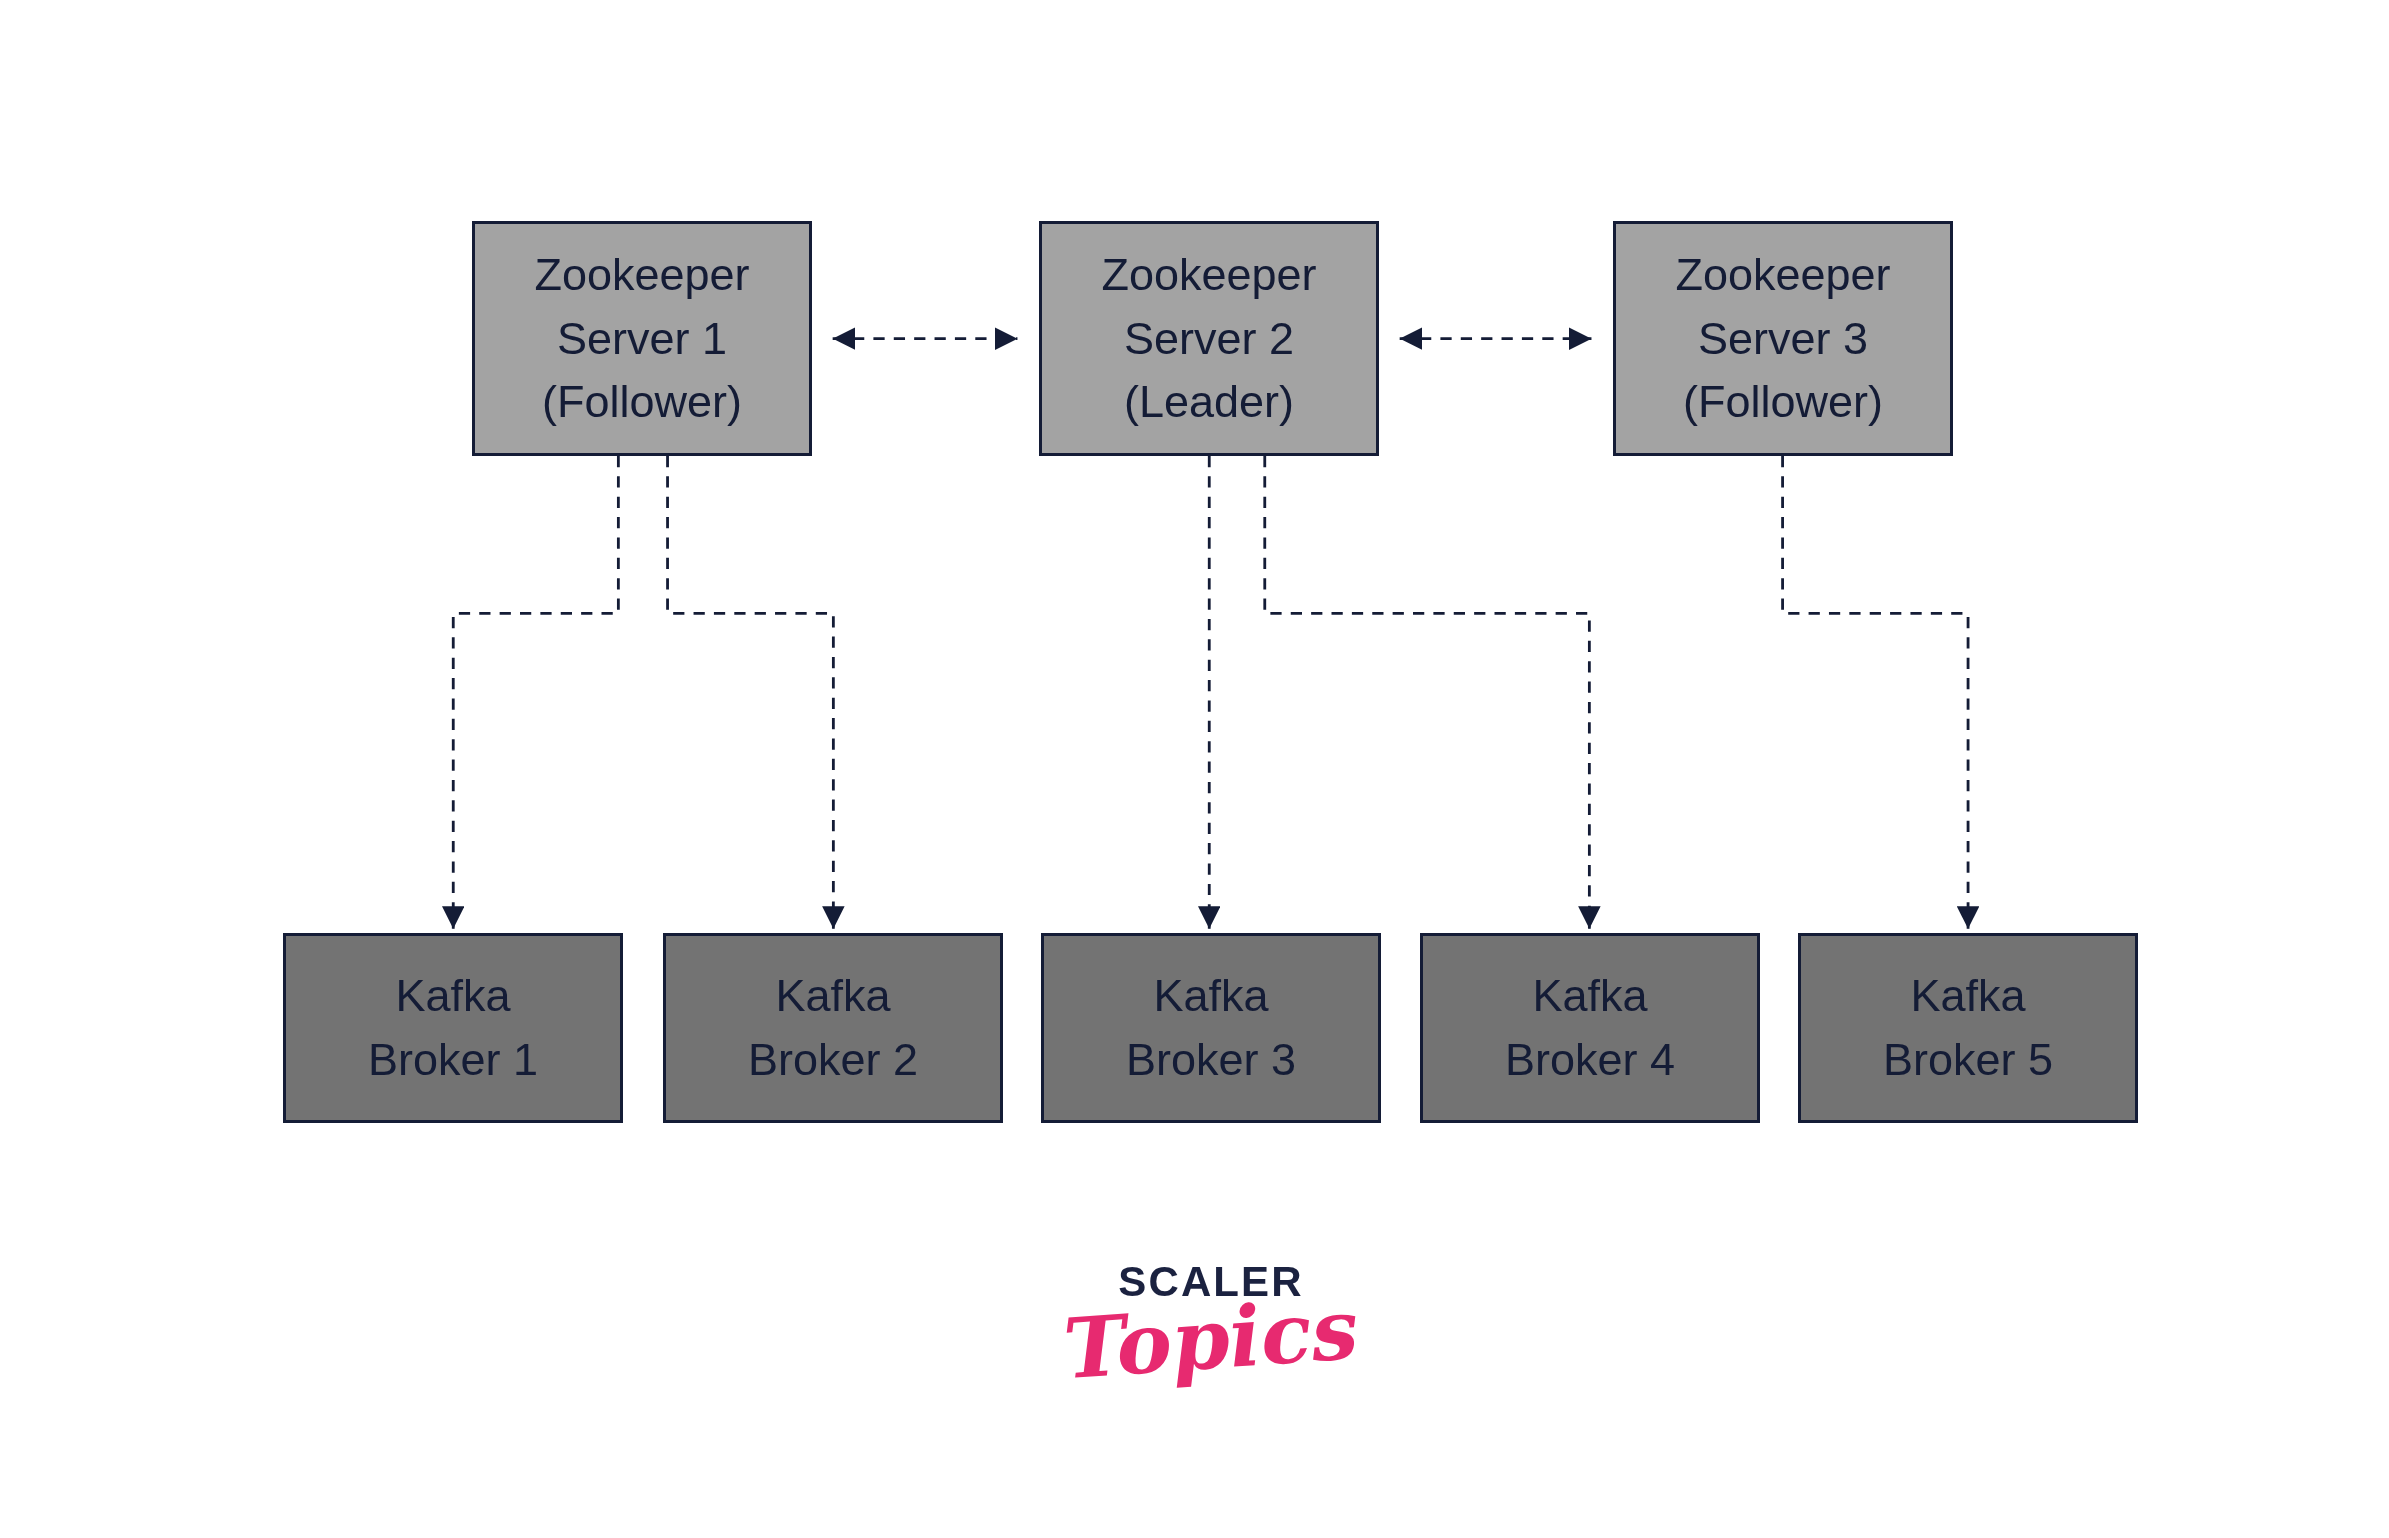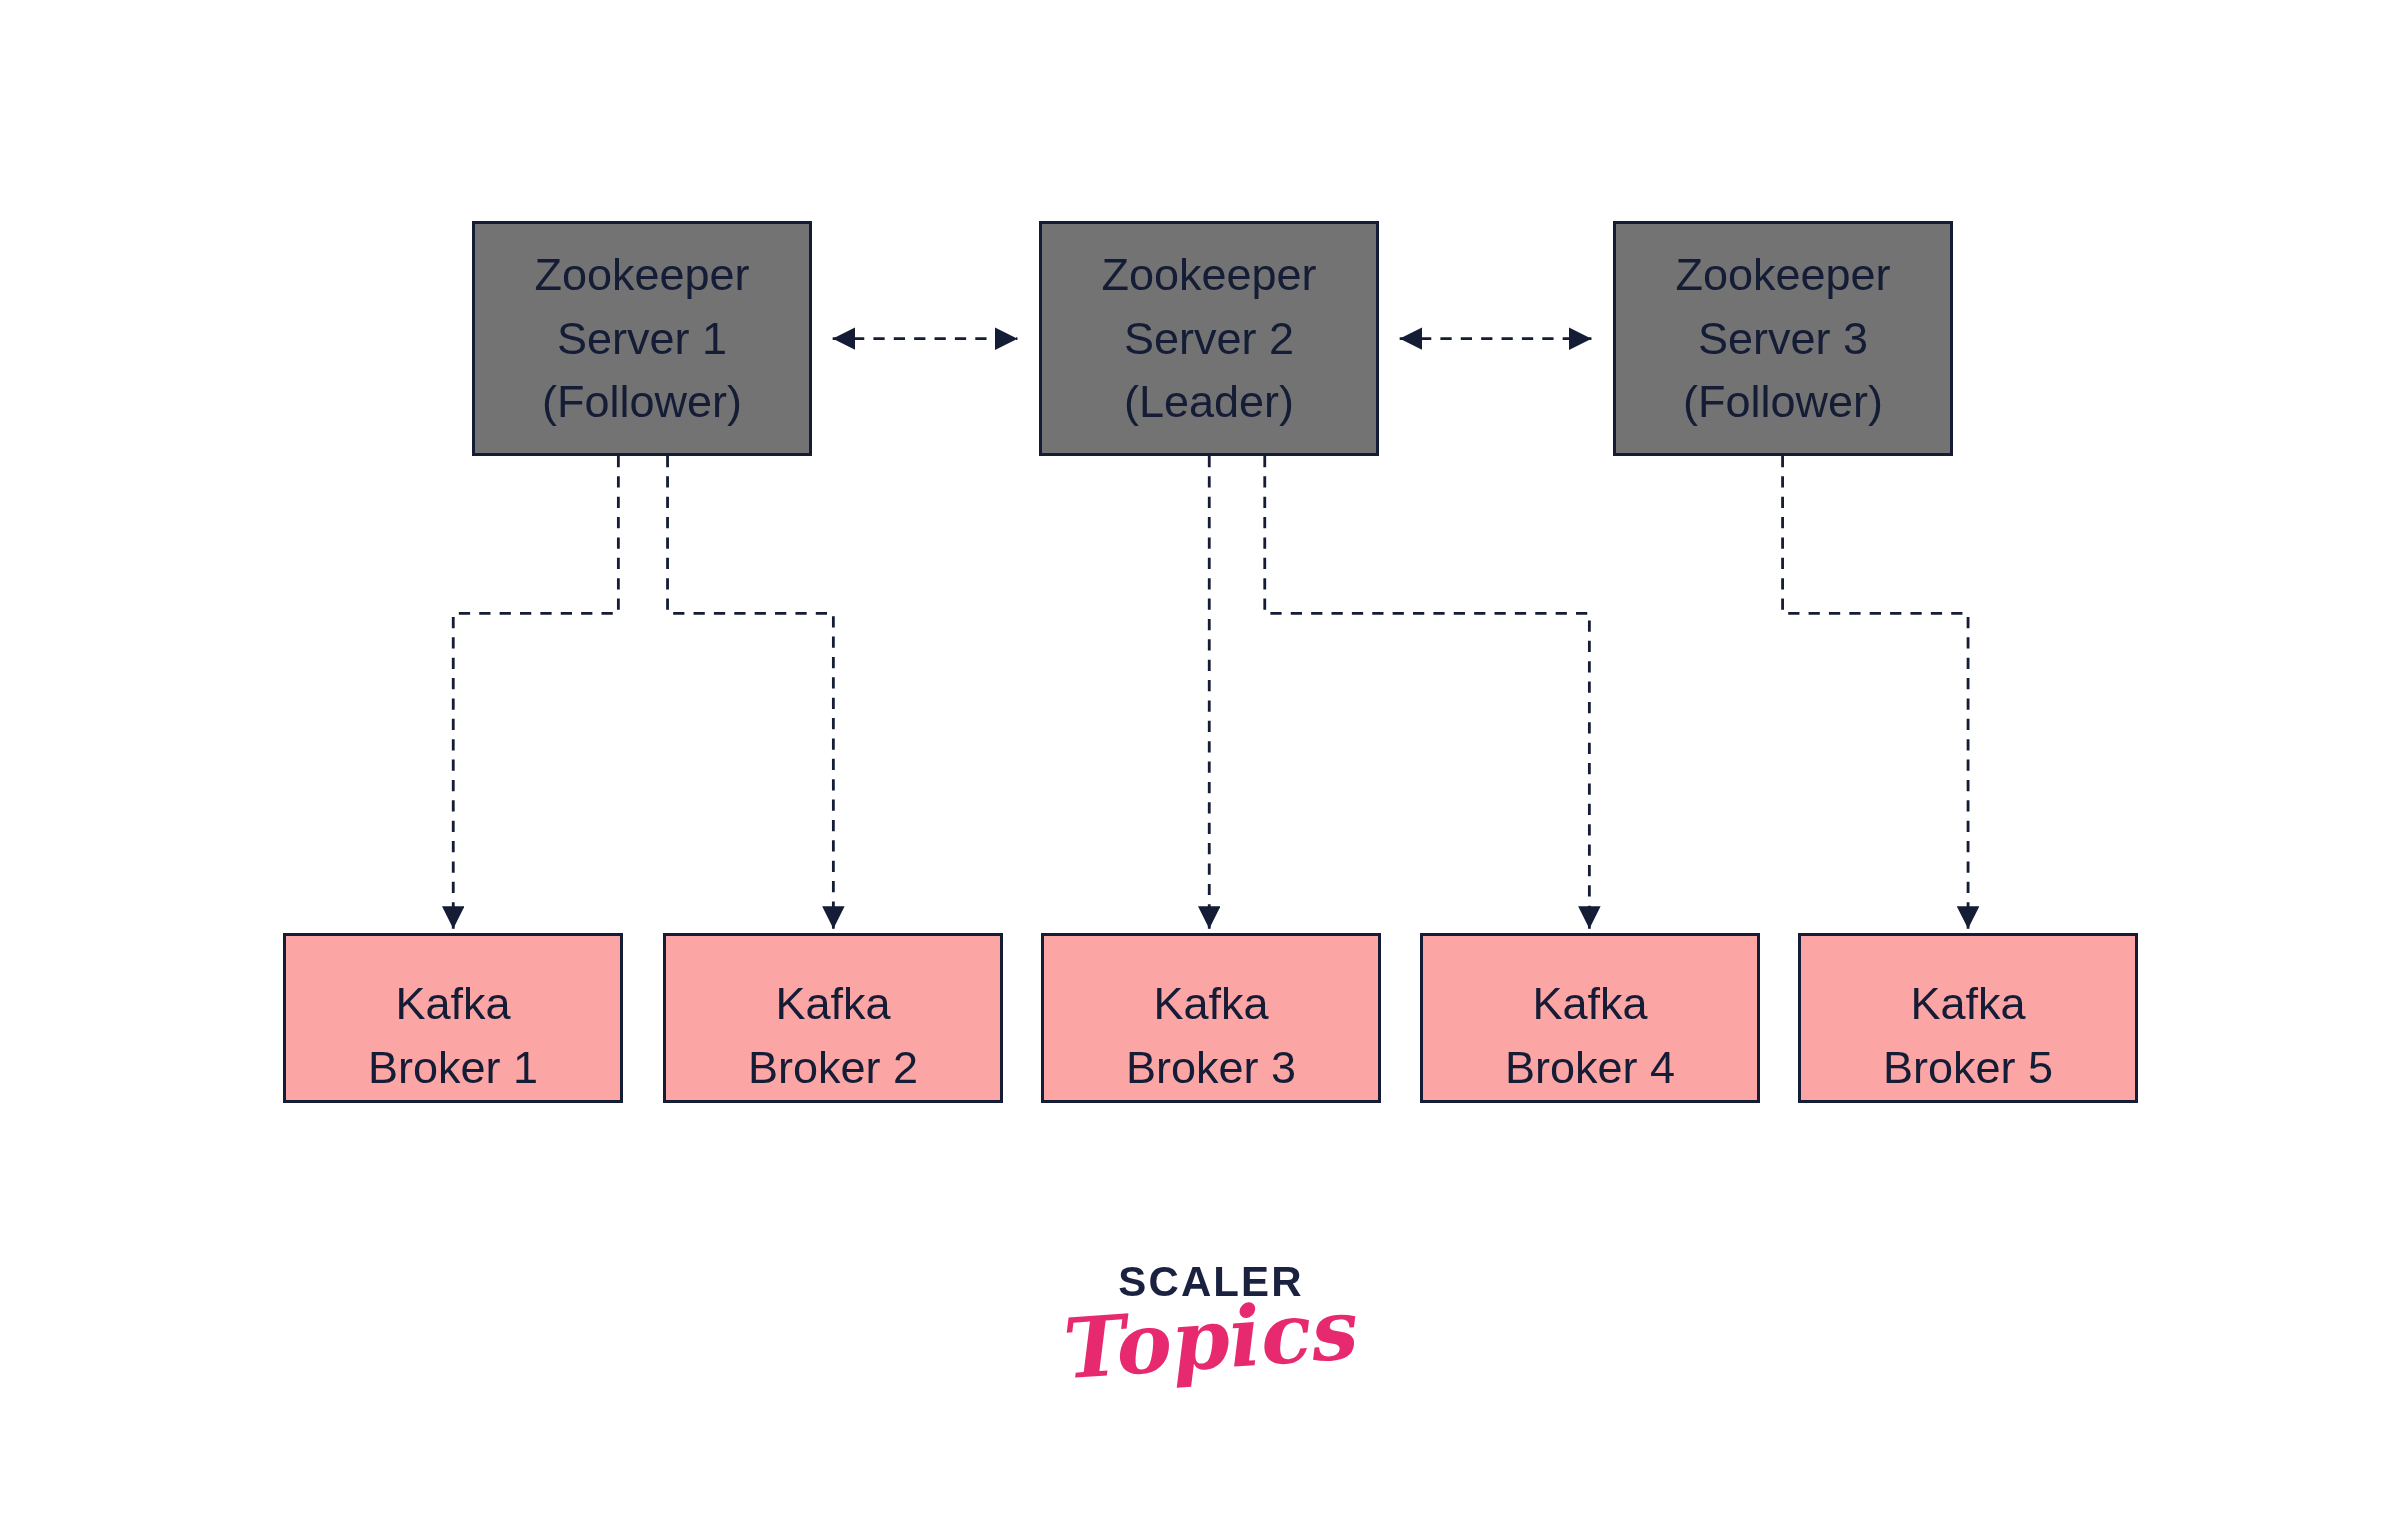--- a/index.html
+++ b/index.html
@@ -39,7 +39,7 @@
     width: 340px;
     height: 235px;
     top: 221px;
-    background: #737373;
+    background: #a3a3a3;
   }
   .broker-node {
     width: 340px;

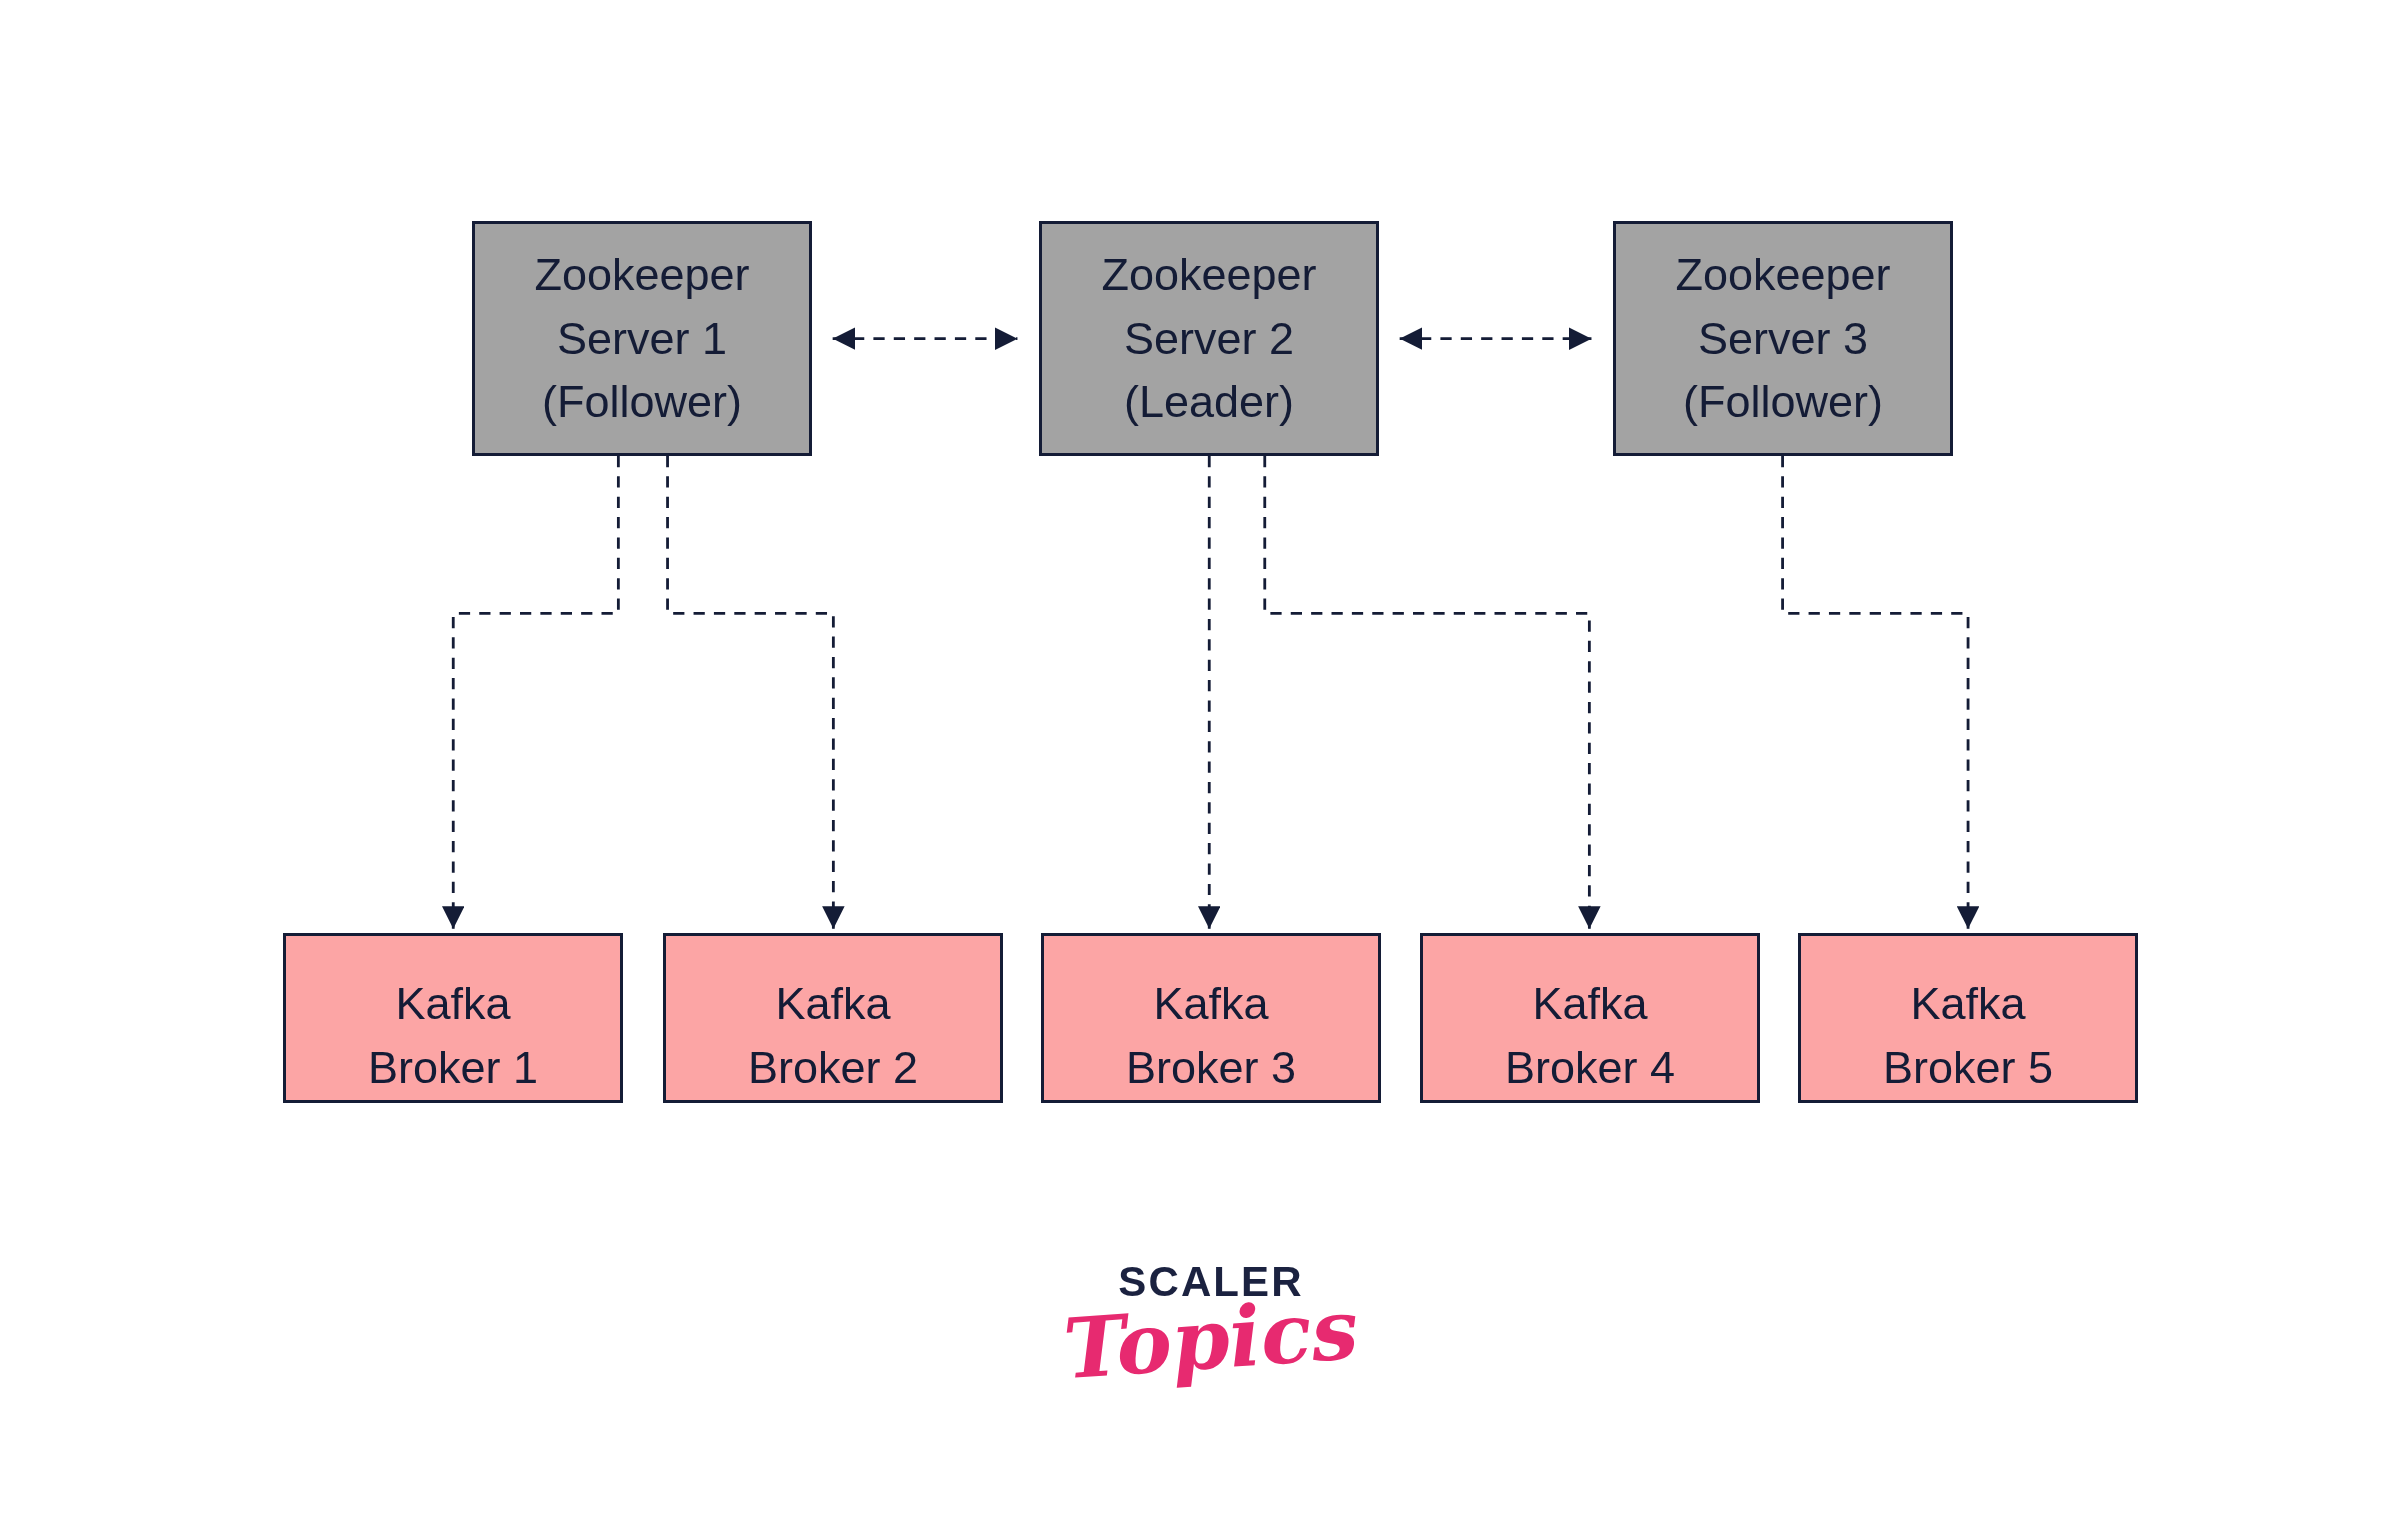--- a/index.html
+++ b/index.html
@@ -43,10 +43,9 @@
   }
   .broker-node {
     width: 340px;
-    height: 170px;
+    height: 190px;
     top: 933px;
-    background: #fca5a5;
-    align-items: flex-end;
+    background: #737373;
   }
   #zk-1 { left: 472px; }
   #zk-2 { left: 1039px; }

